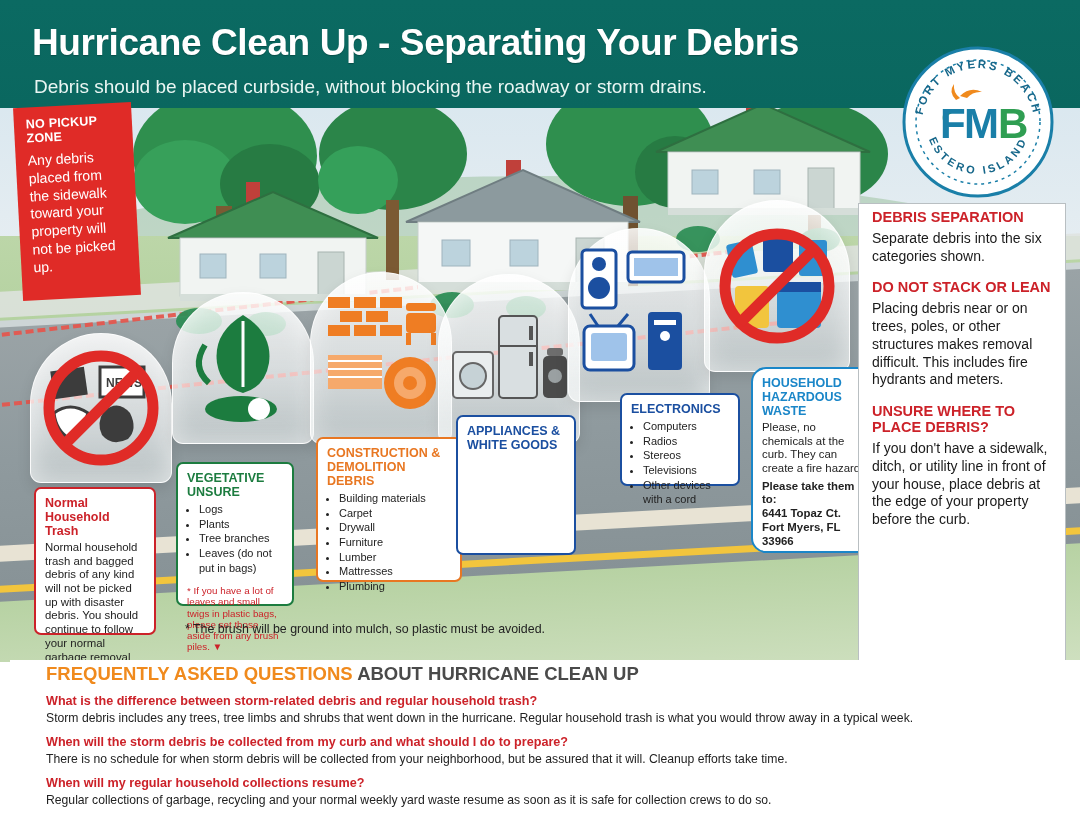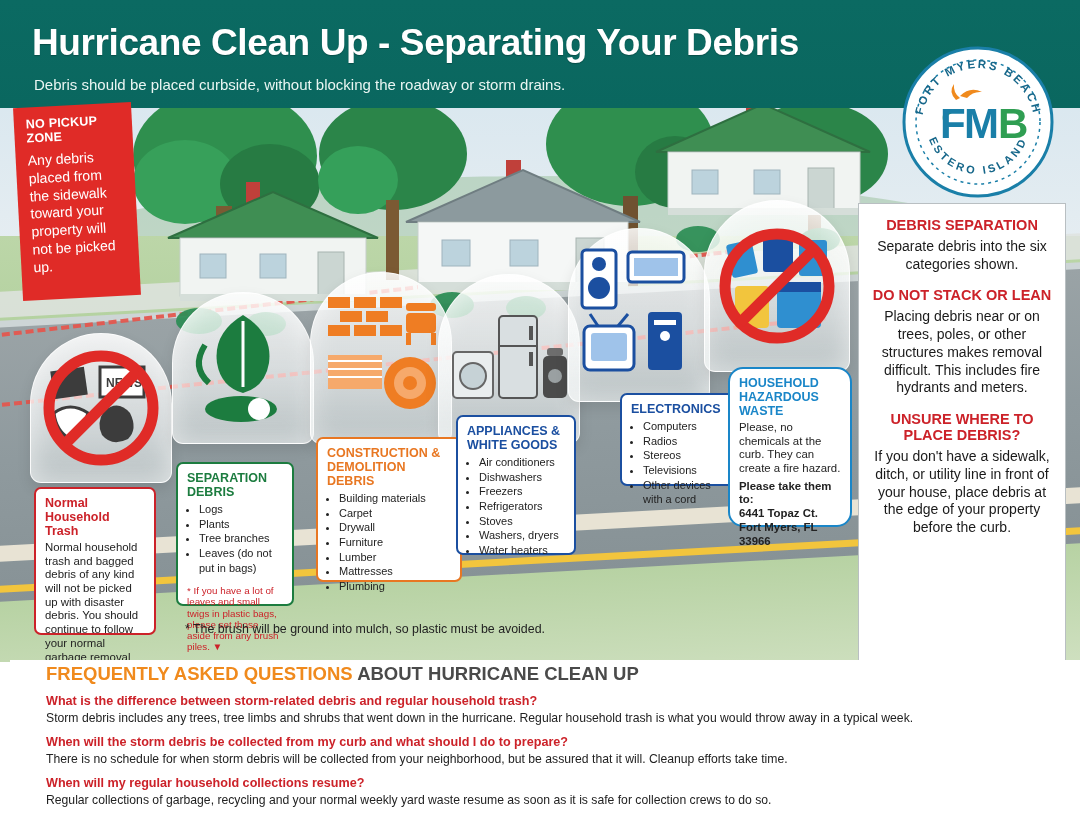--- a/index.html
+++ b/index.html
@@ -27,7 +27,7 @@
   }
   .header-sub{
     position:absolute;left:34px;top:76px;
-    font-size:15px;color:#eaf6f3;
+    font-size:19px;color:#eaf6f3;
     z-index:6;white-space:nowrap;
   }
 

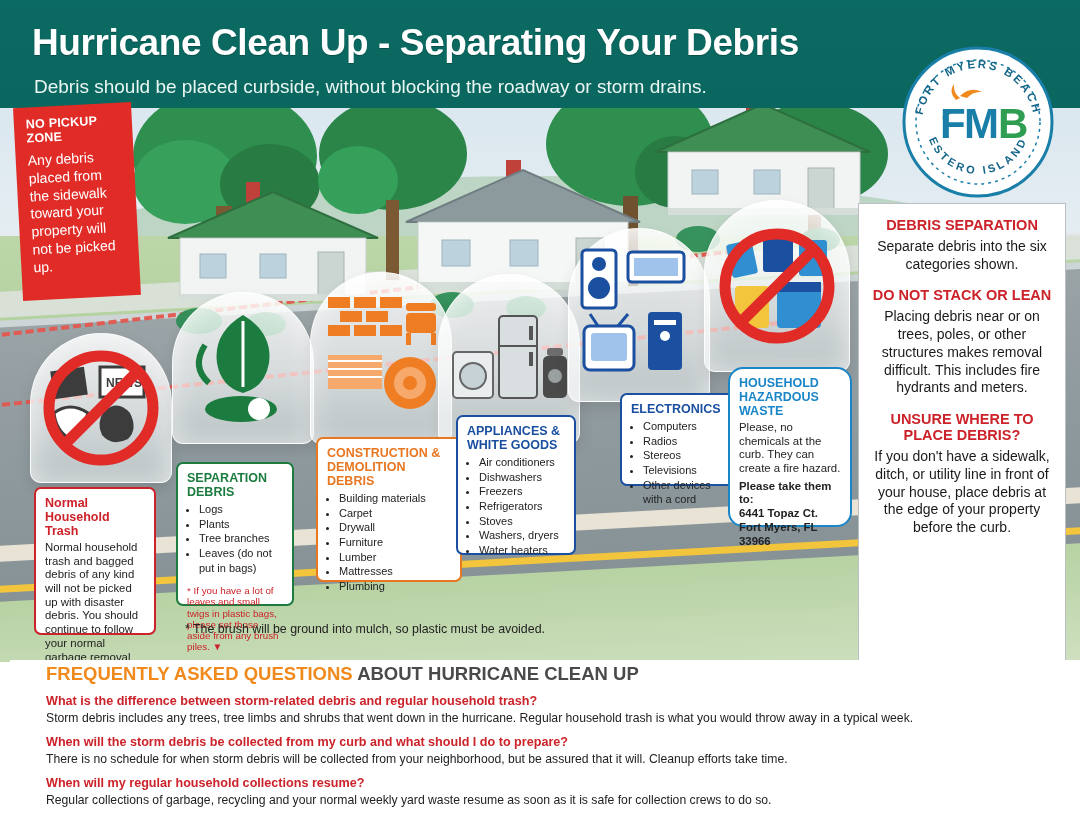--- a/index.html
+++ b/index.html
@@ -113,7 +113,7 @@
   .rightpanel{
     position:absolute;left:858px;top:203px;width:208px;height:460px;
     background:#ffffff;border:1px solid #b9bfc2;z-index:7;
-    padding:14px 13px;box-sizing:border-box;text-align:center;
+    padding:6px 13px;box-sizing:border-box;
   }
   .rp-h{font-size:14.5px;font-weight:bold;color:#cc2229;line-height:1.1;margin:0 0 4px 0;}
   .rp-p{font-size:14px;color:#1a1a1a;line-height:1.27;margin:0 0 15px 0;}

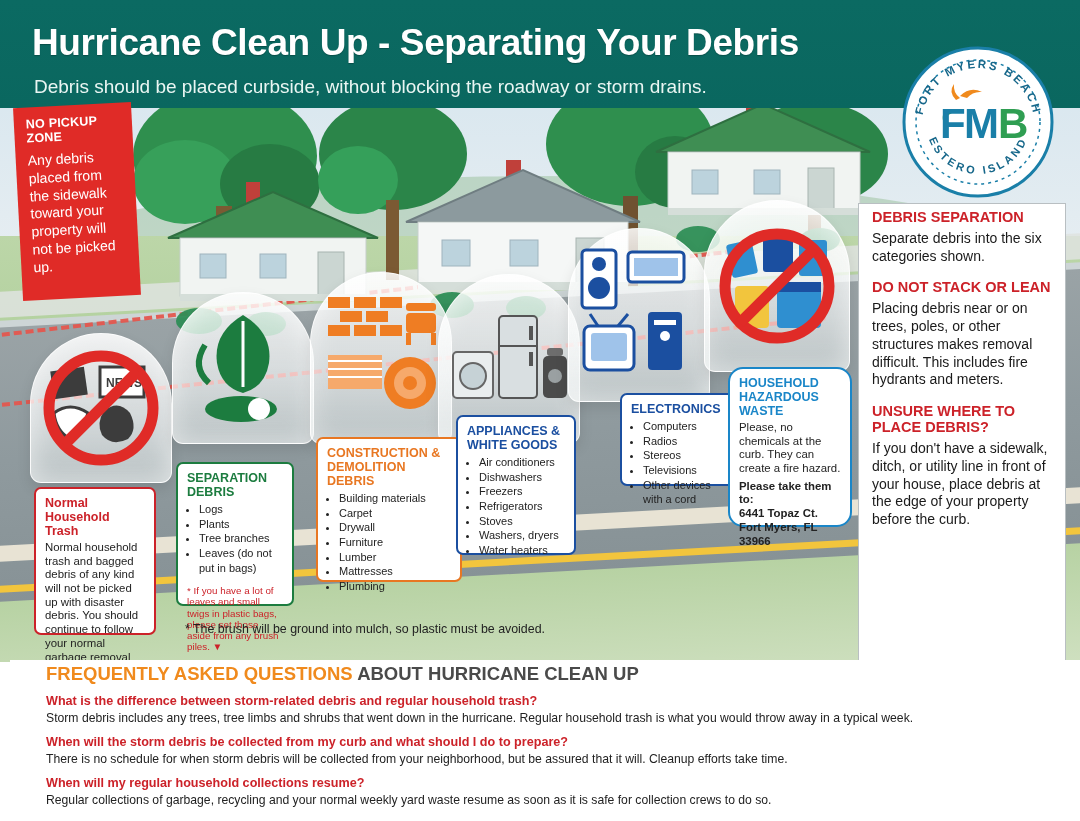--- a/index.html
+++ b/index.html
@@ -409,7 +409,7 @@
     </ul>
   </div>
 
-  <div class="box" style="left:728px;top:367px;width:124px;height:160px;border-color:#1a86c8;border-radius:15px;">
+  <div class="box" style="left:751px;top:367px;width:124px;height:186px;border-color:#1a86c8;border-radius:15px;">
     <h4 class="label-ltblue">HOUSEHOLD HAZARDOUS WASTE</h4>
     <p>Please, no chemicals at the curb. They can create a fire hazard.</p>
     <p style="font-weight:bold;margin-top:4px;">Please take them to:</p>

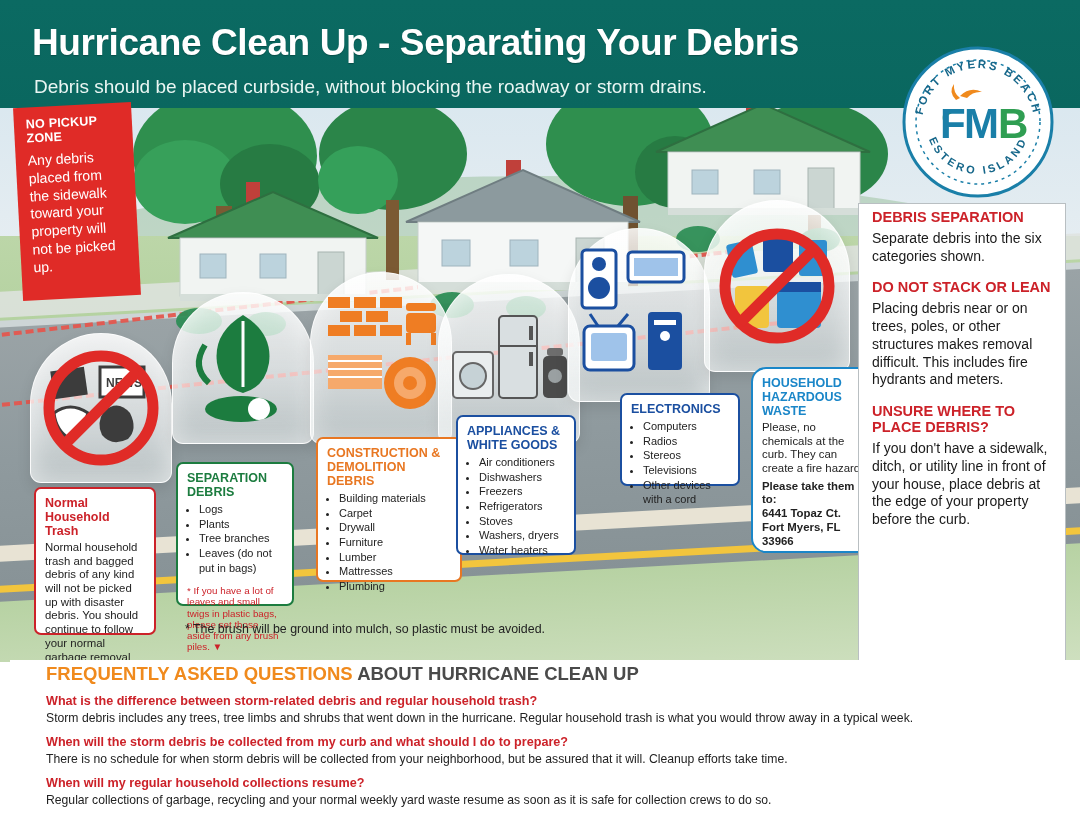--- a/index.html
+++ b/index.html
@@ -387,15 +387,6 @@
 
   <div class="box" style="left:456px;top:415px;width:120px;height:140px;border-color:#1b4fa0;">
     <h4 class="label-blue">APPLIANCES &amp; WHITE GOODS</h4>
-    <ul>
-      <li>Air conditioners</li>
-      <li>Dishwashers</li>
-      <li>Freezers</li>
-      <li>Refrigerators</li>
-      <li>Stoves</li>
-      <li>Washers, dryers</li>
-      <li>Water heaters</li>
-    </ul>
   </div>
 
   <div class="box" style="left:620px;top:393px;width:120px;height:93px;border-color:#1b4fa0;">

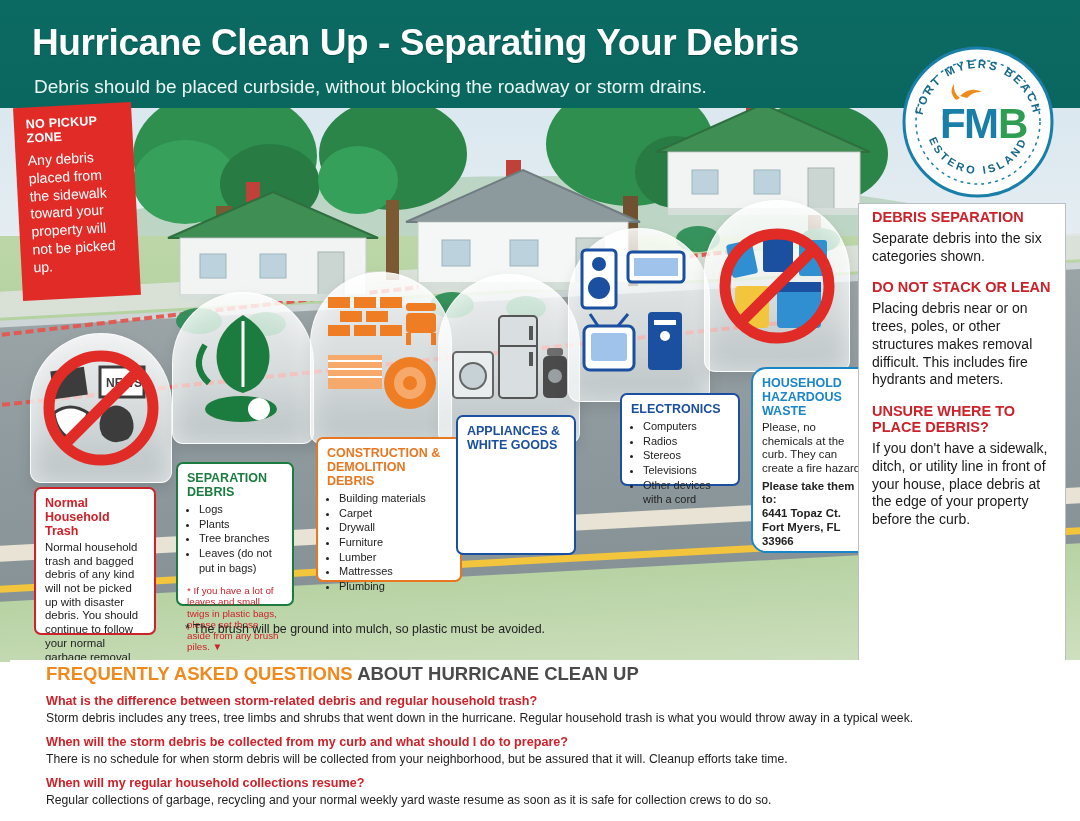--- a/index.html
+++ b/index.html
@@ -362,7 +362,7 @@
   </div>
 
   <div class="box" style="left:176px;top:462px;width:118px;height:144px;border-color:#1c7c3f;">
-    <h4 class="label-green">SEPARATION DEBRIS</h4>
+    <h4 class="label-green">VEGETATIVE UNSURE</h4>
     <ul>
       <li>Logs</li>
       <li>Plants</li>

